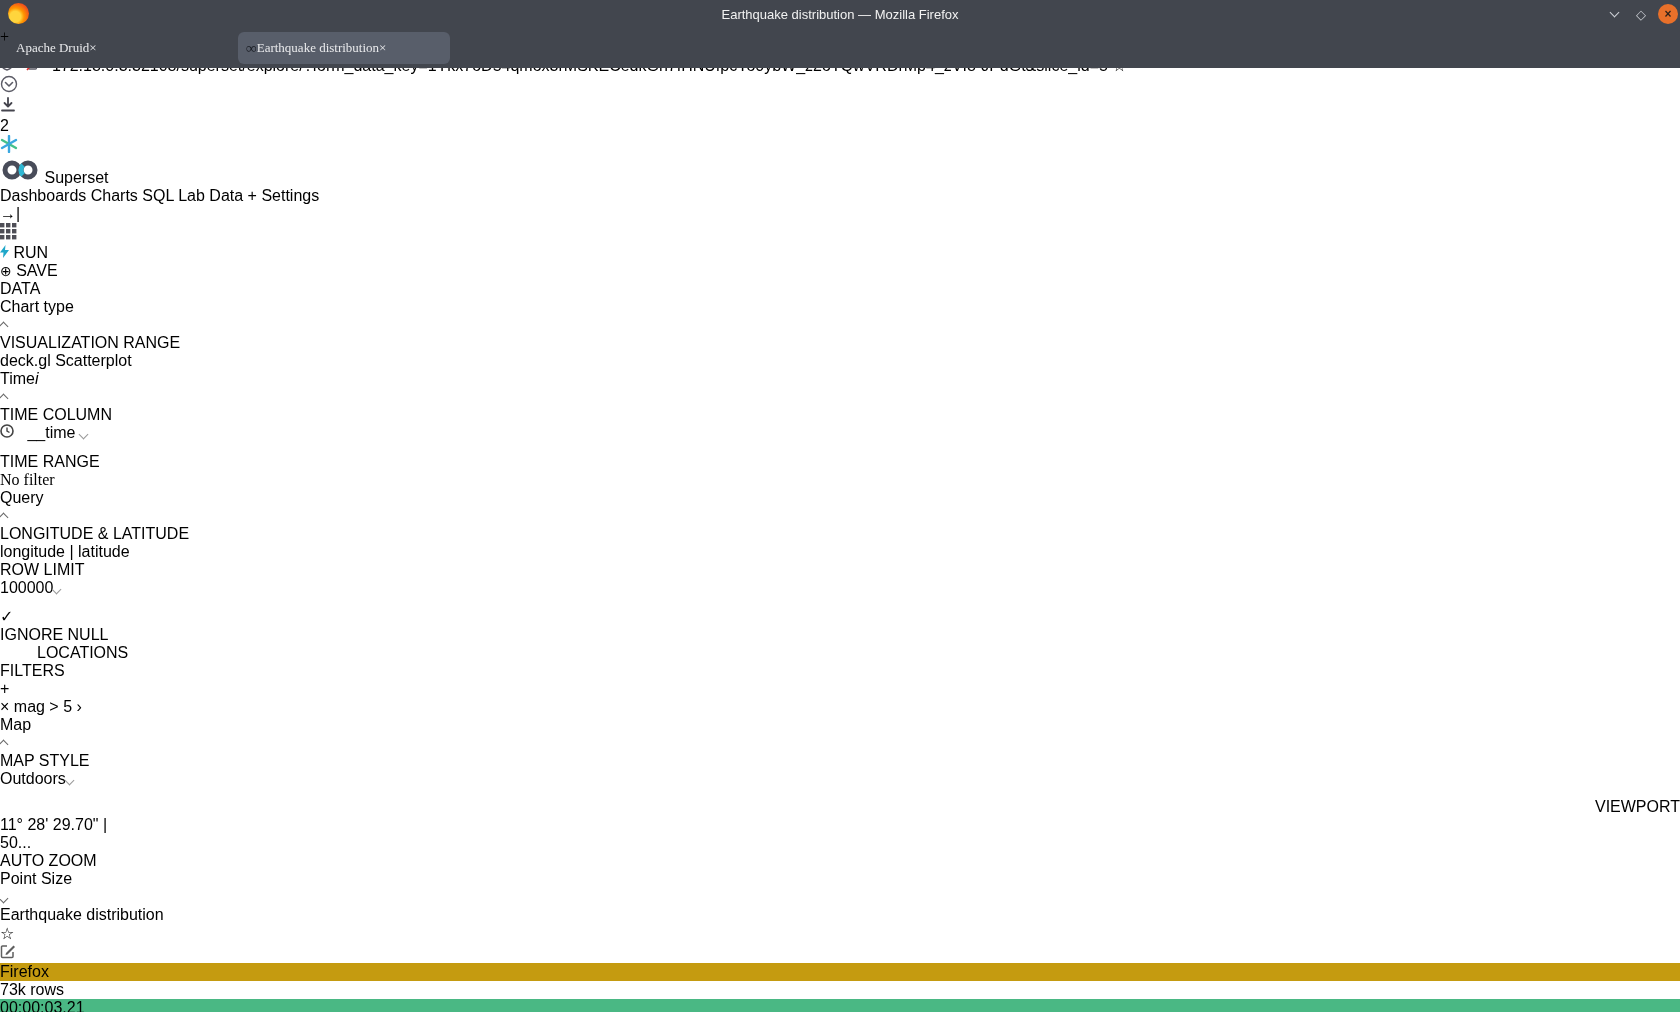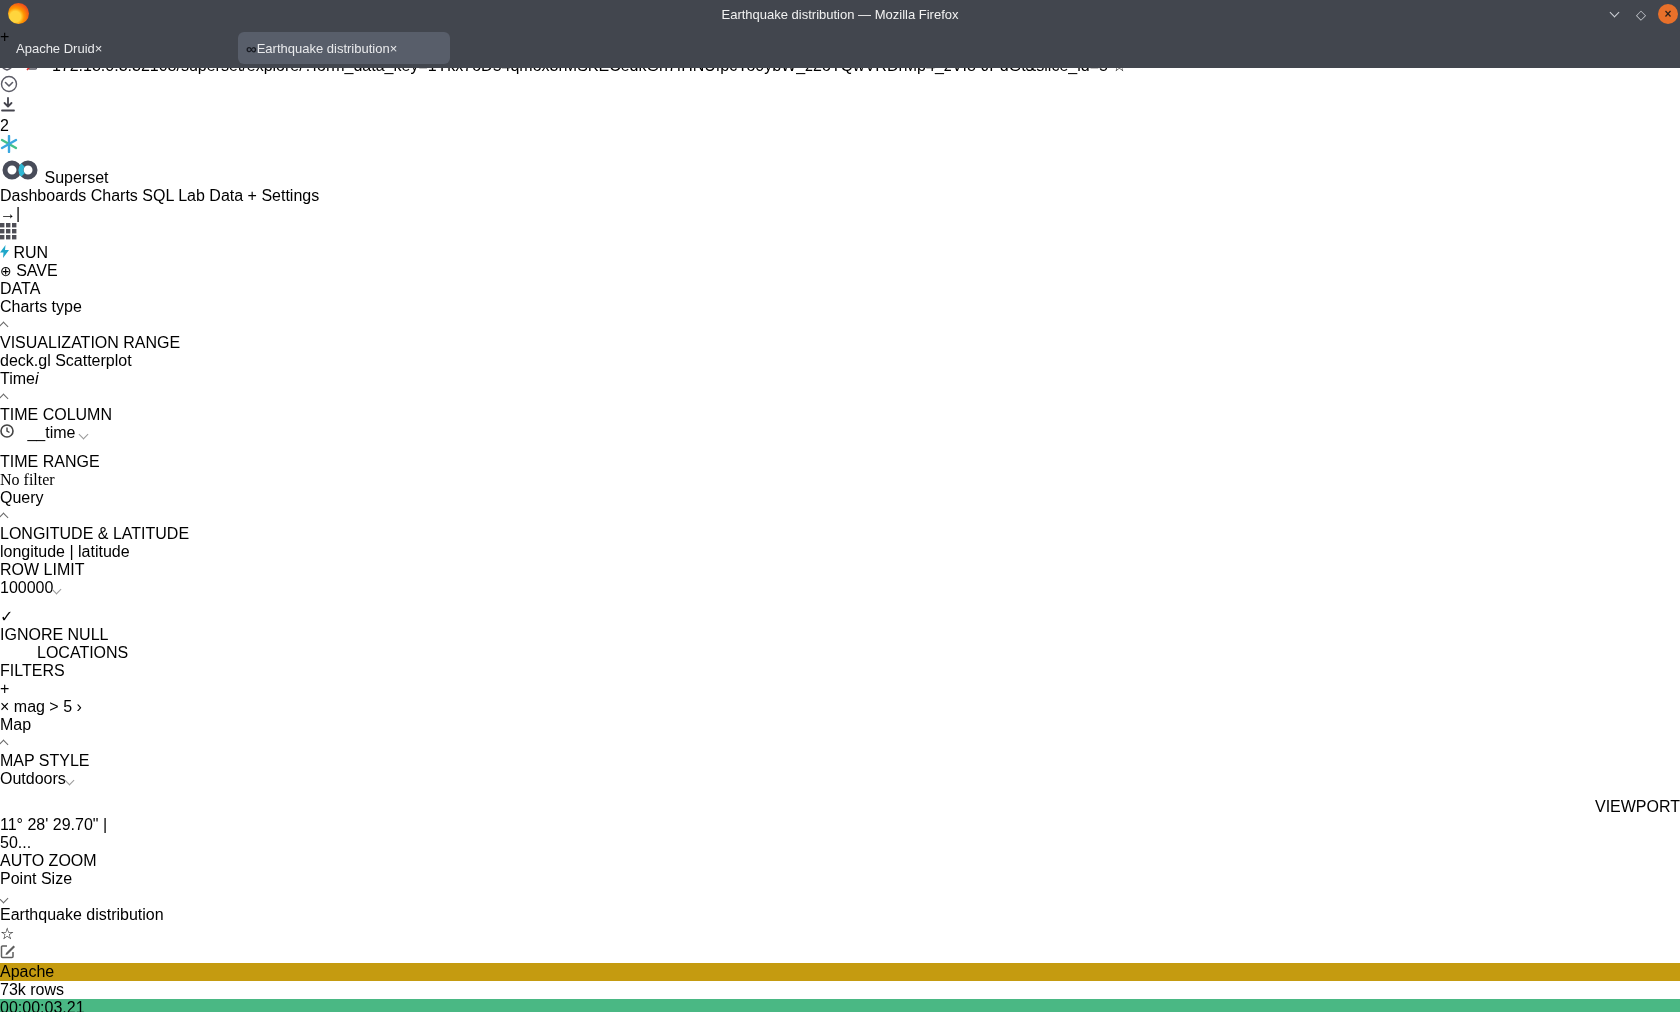--- a/index.html
+++ b/index.html
@@ -18,7 +18,7 @@
   #win-close{background:#e8702a;border-radius:50%;color:#30231a;font-size:12px;font-weight:700;}
   .chev{display:inline-block;width:7px;height:7px;border-right:1.6px solid #999;border-bottom:1.6px solid #999;transform:rotate(45deg);}
   .chev.up{transform:rotate(-135deg);}
-  #tabbar{position:absolute;left:0;top:28px;width:1680px;height:40px;background:#42464e;}
+  #tabbar{position:absolute;left:0;top:28px;width:1680px;height:40px;background:#42464e;font-family:Liberation Serif, serif;}
   .tab{position:absolute;top:4px;height:32px;border-radius:6px;display:flex;align-items:center;
     color:#e9eaec;font-size:13px;padding:0 8px;}
   #tab1{left:8px;width:208px;}

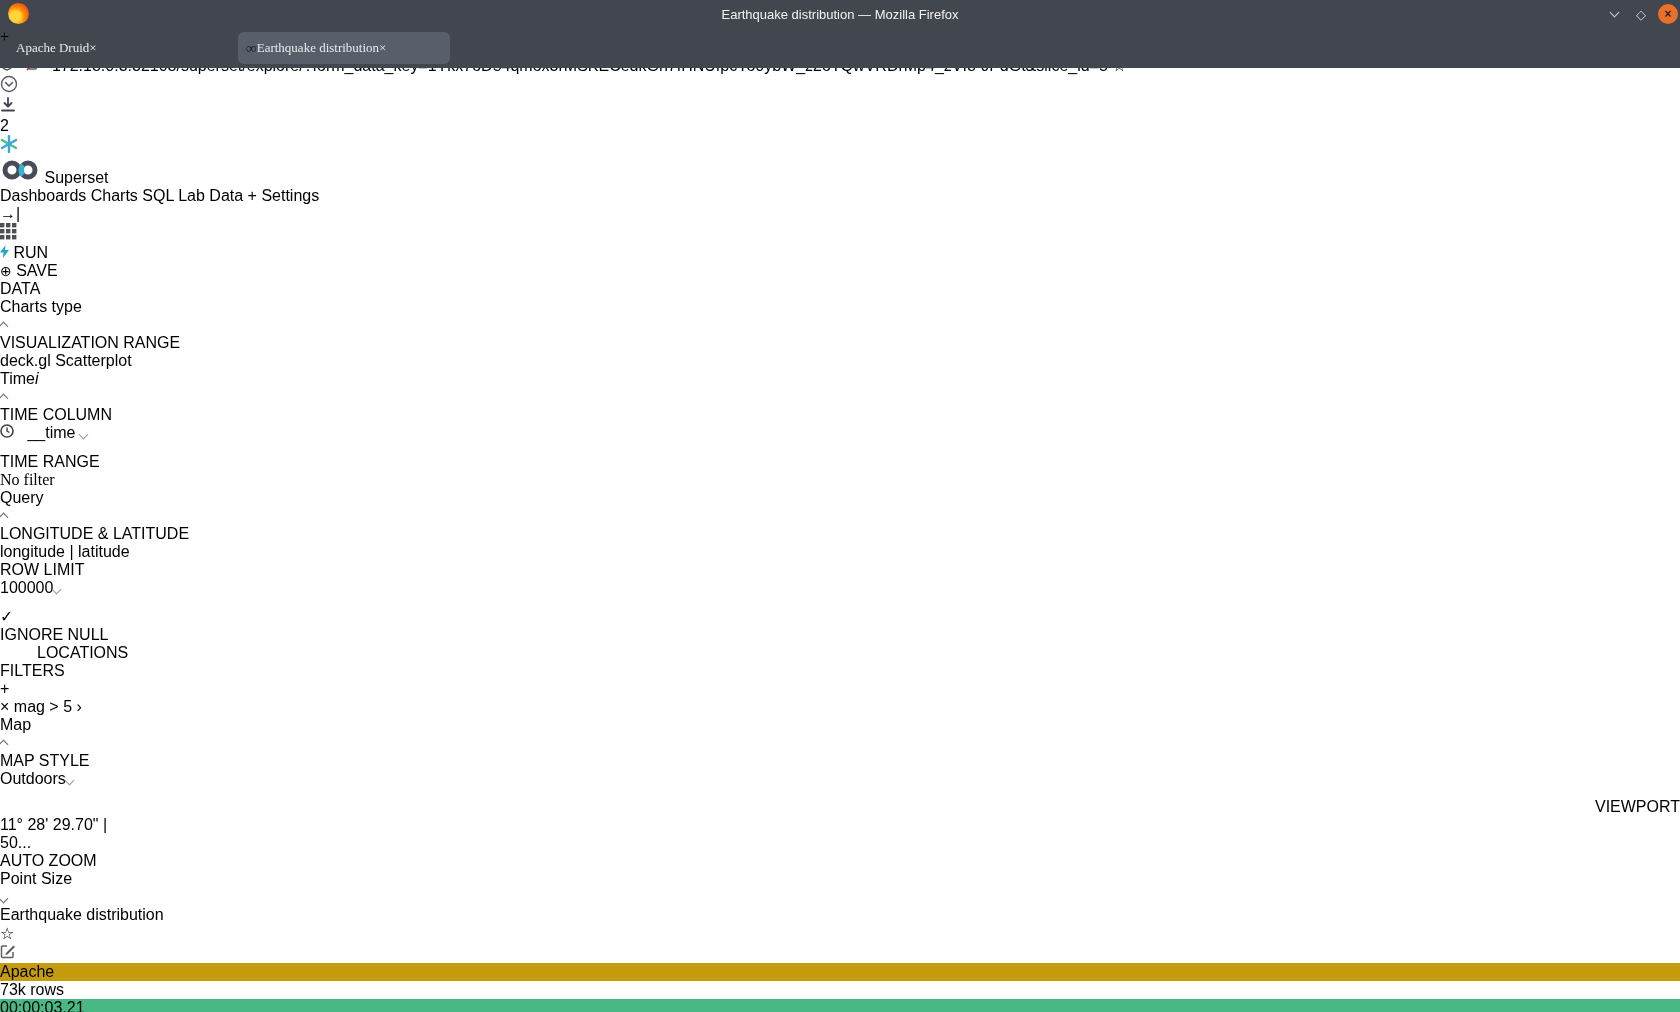--- a/index.html
+++ b/index.html
@@ -256,7 +256,7 @@
   <div id="tab-underline" style="background: rgb(76, 83, 140);"></div>
   <div class="divider" style="top:90px;"></div>
 
-  <div class="sec-h" style="top:122px;">Charts type</div>
+  <div class="sec-h" style="top:122px;">Chart type</div>
   <span class="chev up sec-chev" style="top:131px;border-color:#666;"></span>
   <div class="divider" style="top:155px;"></div>
   <div class="ctl-label" style="left:15px;top:171px;">VISUALIZATION RANGE</div>

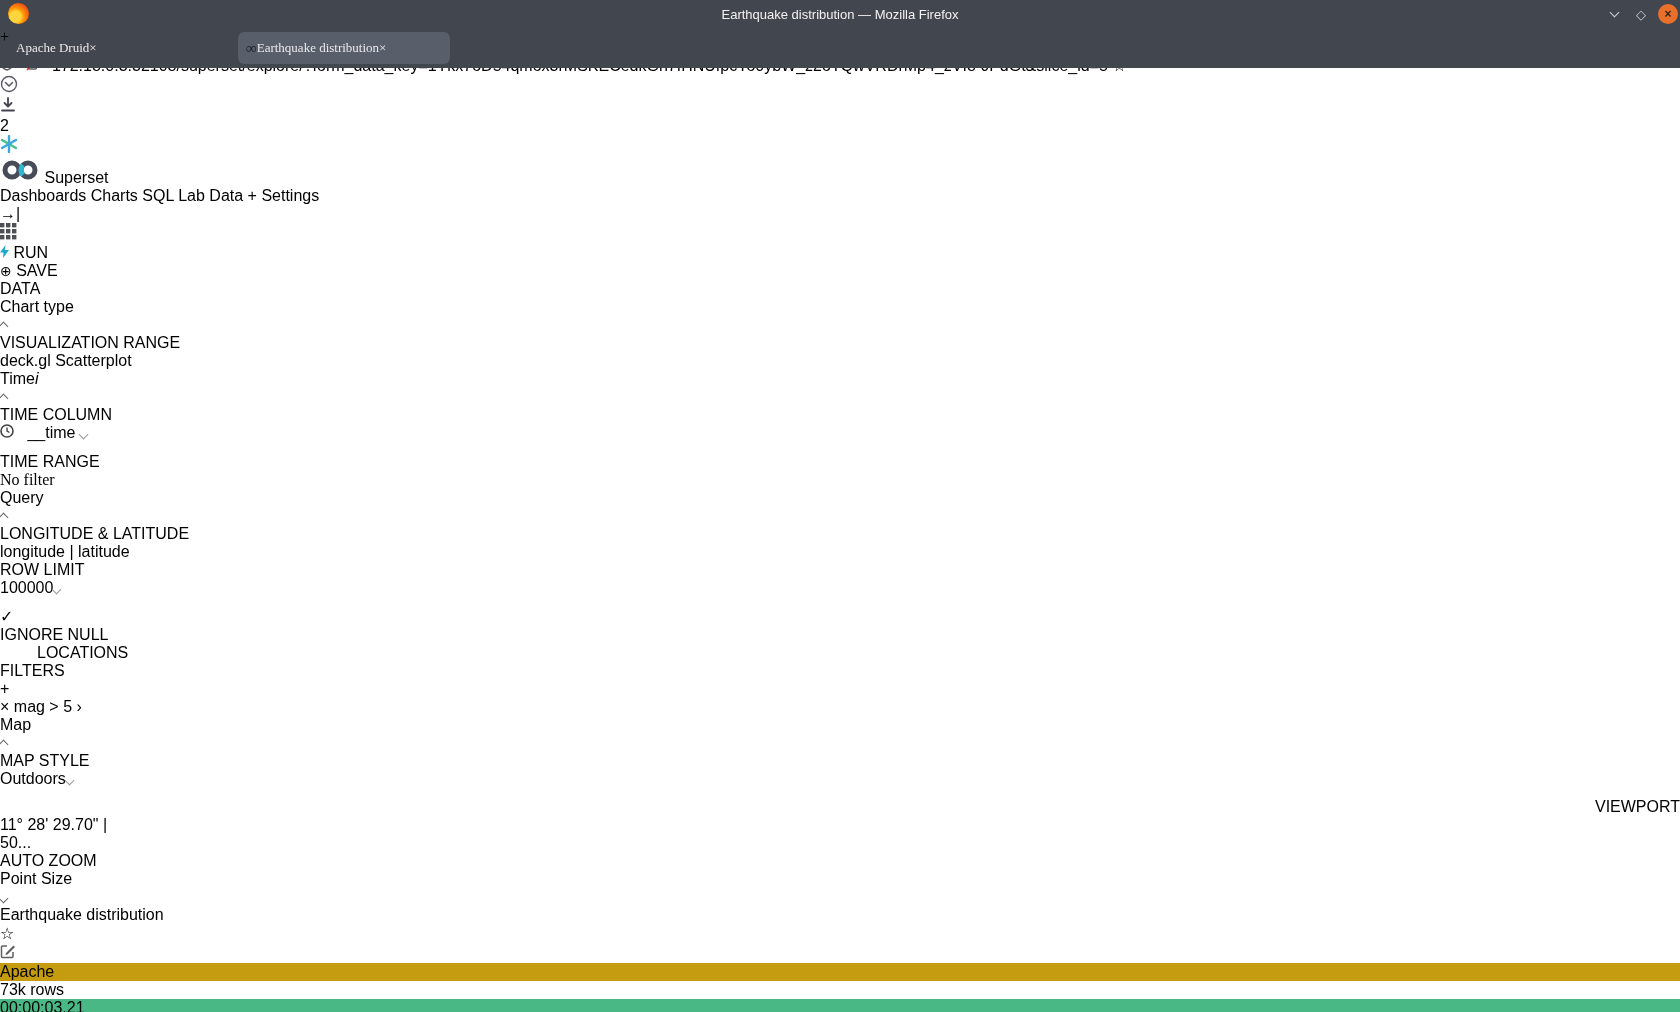--- a/index.html
+++ b/index.html
@@ -324,7 +324,7 @@
         <path d="M6 10 L13.5 2.5 L15 4 L7.5 11.5 L5.5 12 Z" fill="#5f5f5f"></path>
       </svg>
   </div>
-  <div id="altered-badge" style="background: rgb(197, 155, 16);">Apache</div>
+  <div id="altered-badge" style="background: rgb(197, 155, 16);">Firefox</div>
   <div id="rows-pill">73k rows</div>
   <div id="timer-pill" style="background: rgb(74, 184, 132);">00:00:03.21</div>
 

